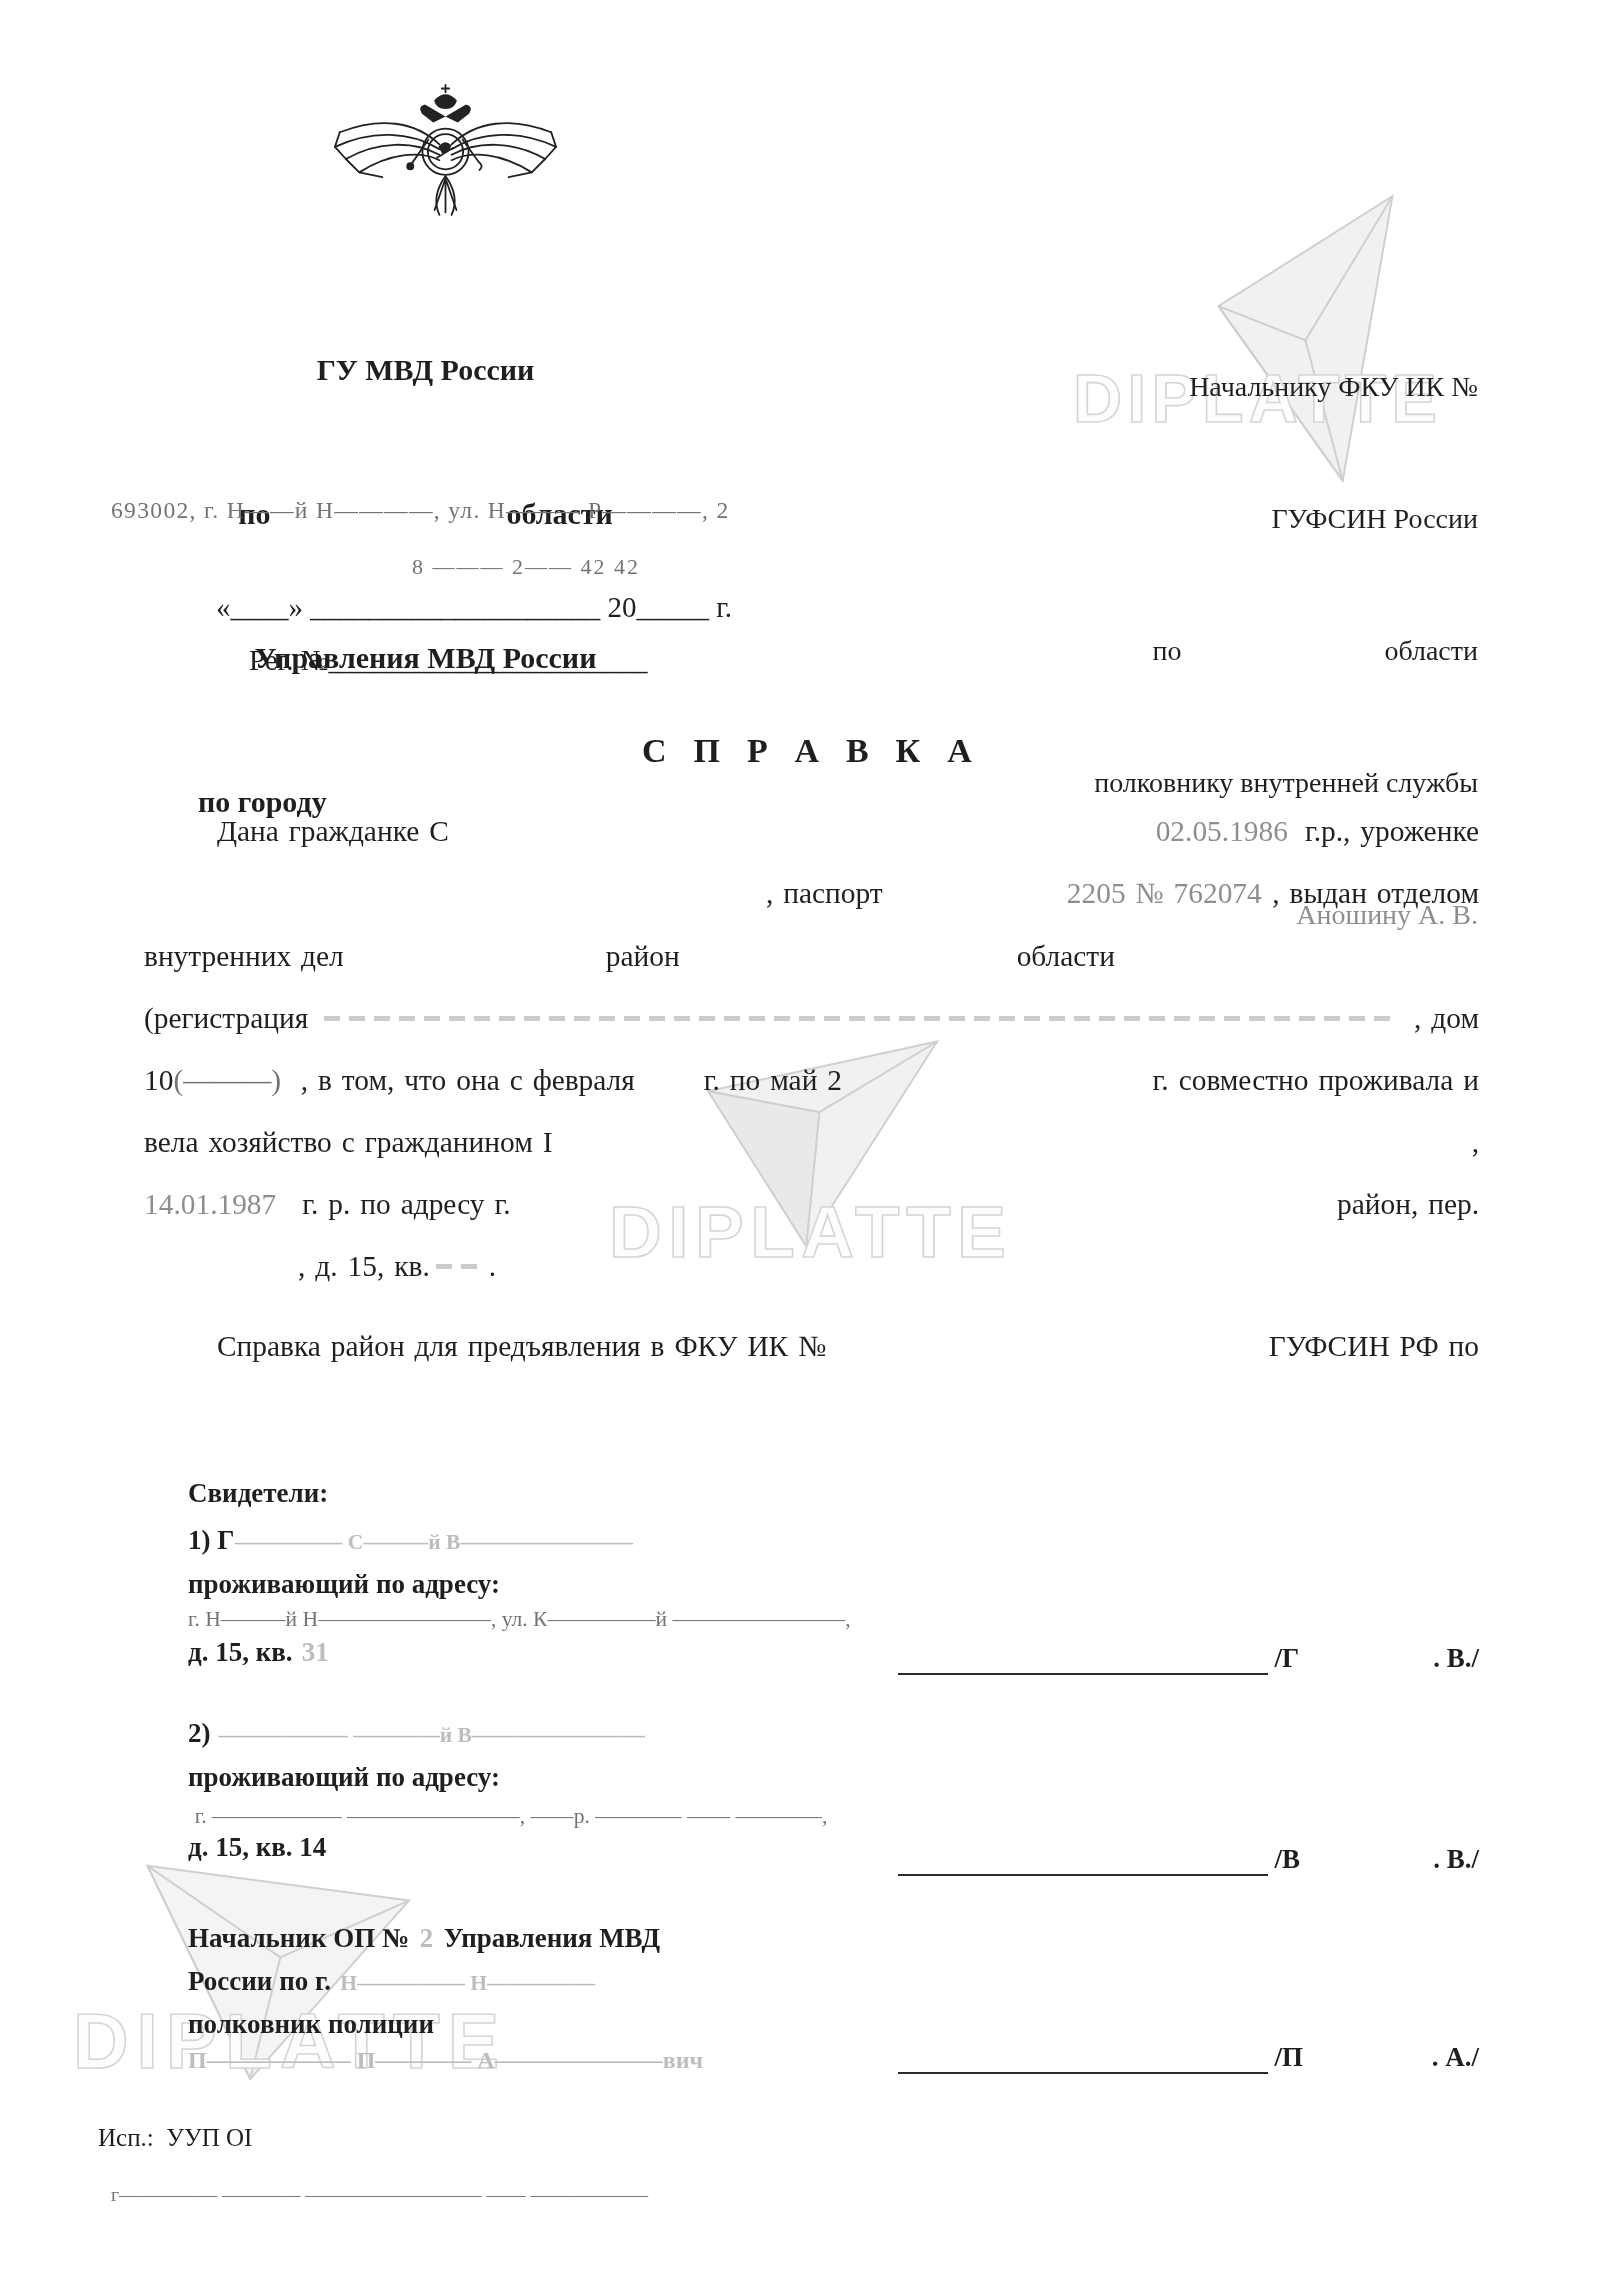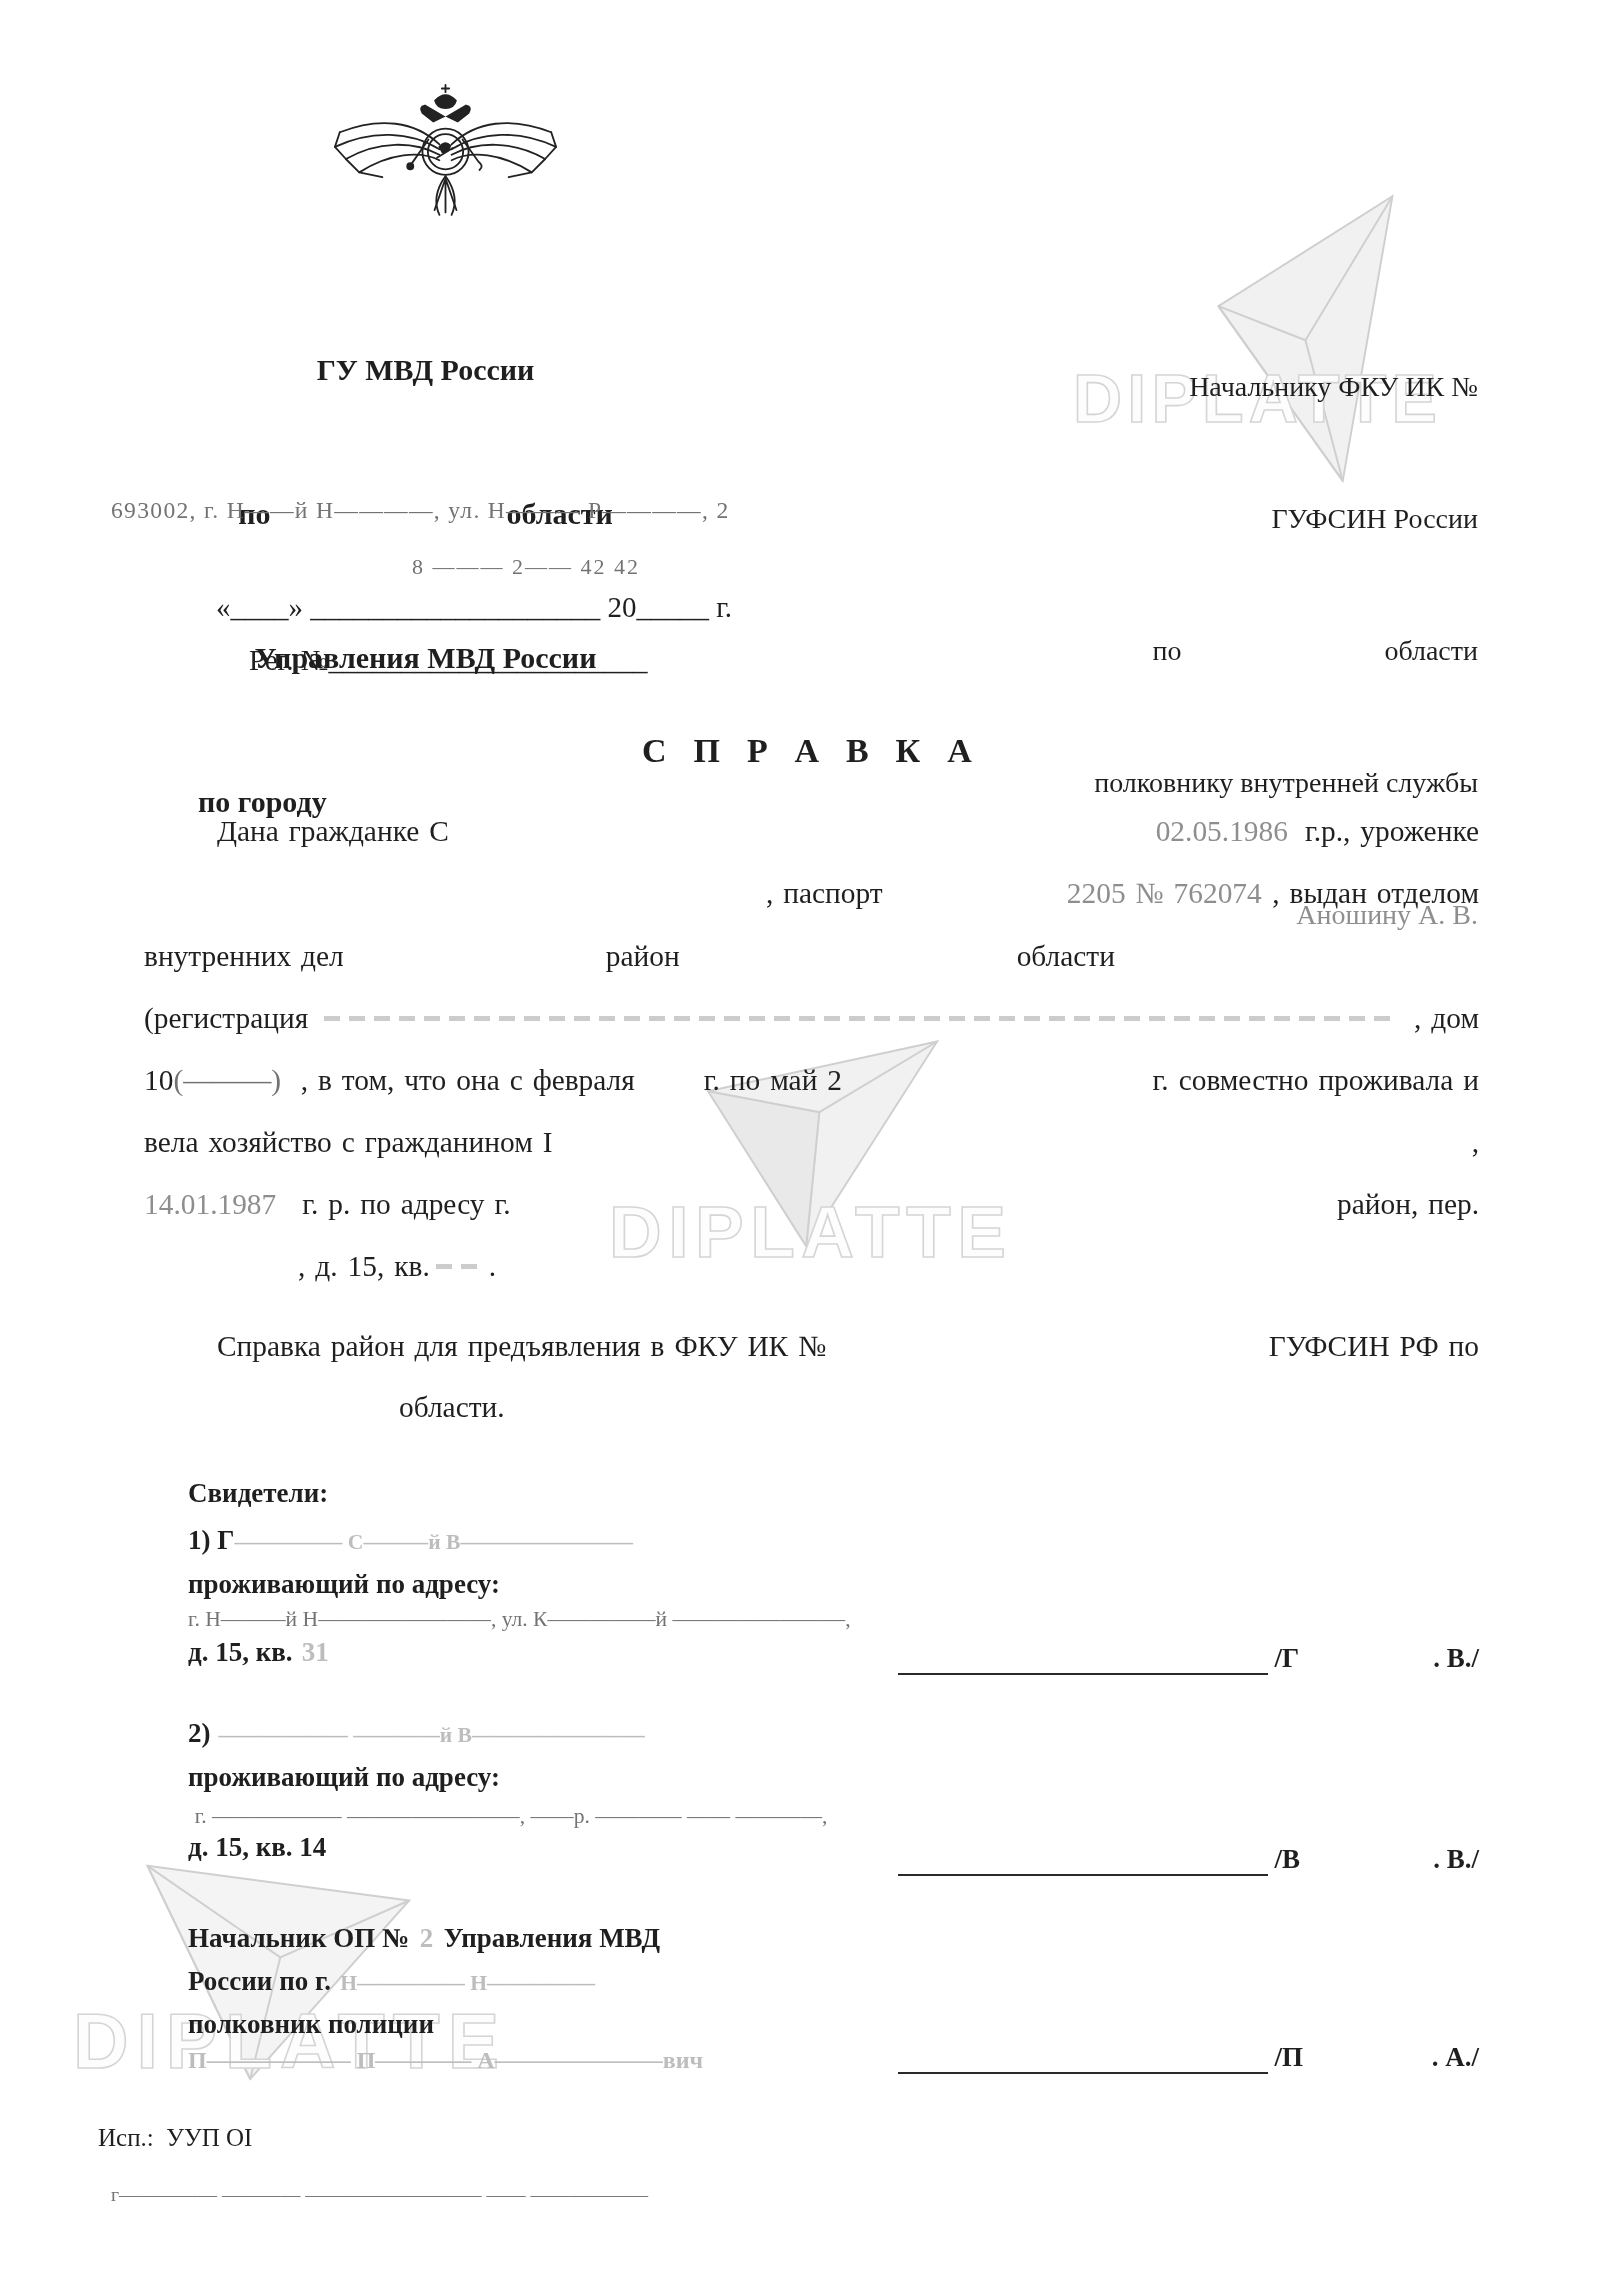--- a/index.html
+++ b/index.html
@@ -130,7 +130,6 @@
 
   <div class="bline" style="top:1330px"><span class="gap" style="width:73px"></span><span>Справка район для предъявления в ФКУ ИК №</span><span class="gap" style="width:46px"></span><span class="sp"></span><span>ГУФСИН РФ по</span></div>
 
-  <div class="bline" style="top:1391px"><span class="gap" style="width:255px"></span><span>области.</span></div>
 
   <div class="wit b" style="top:1478px">Свидетели:</div>
 

